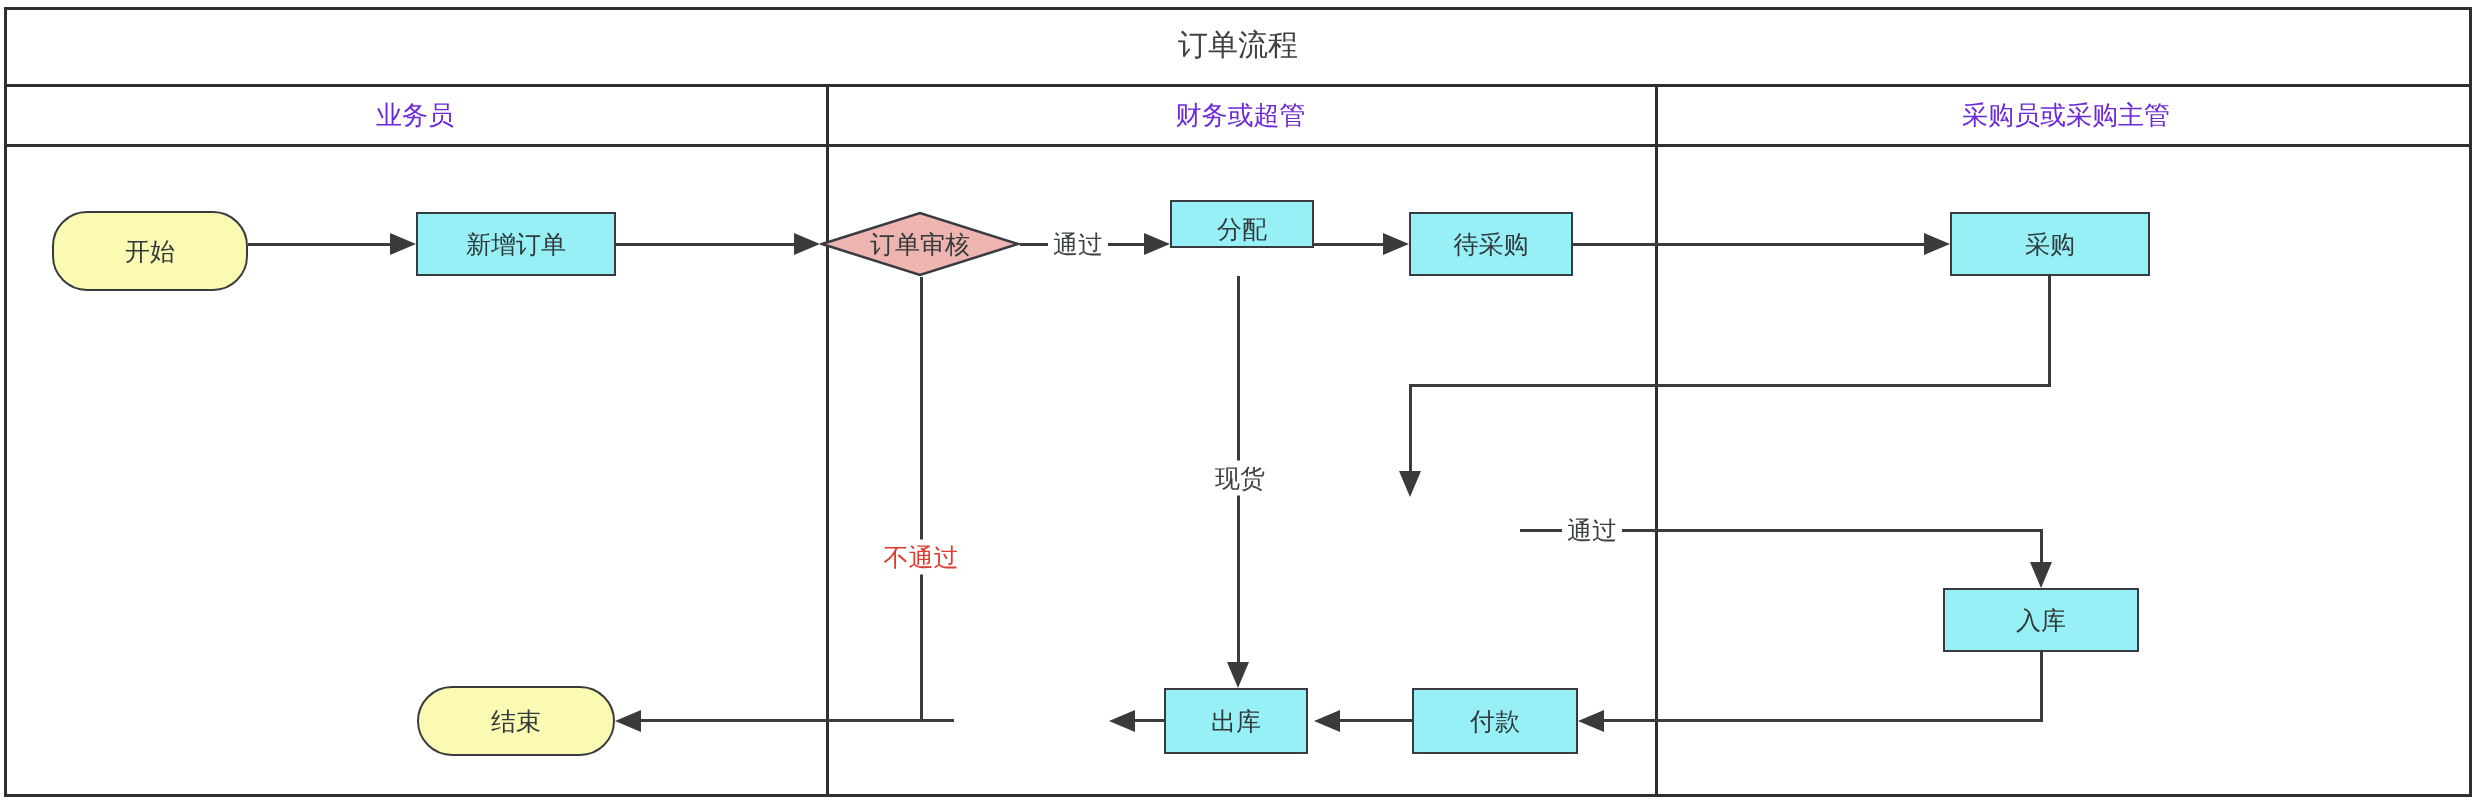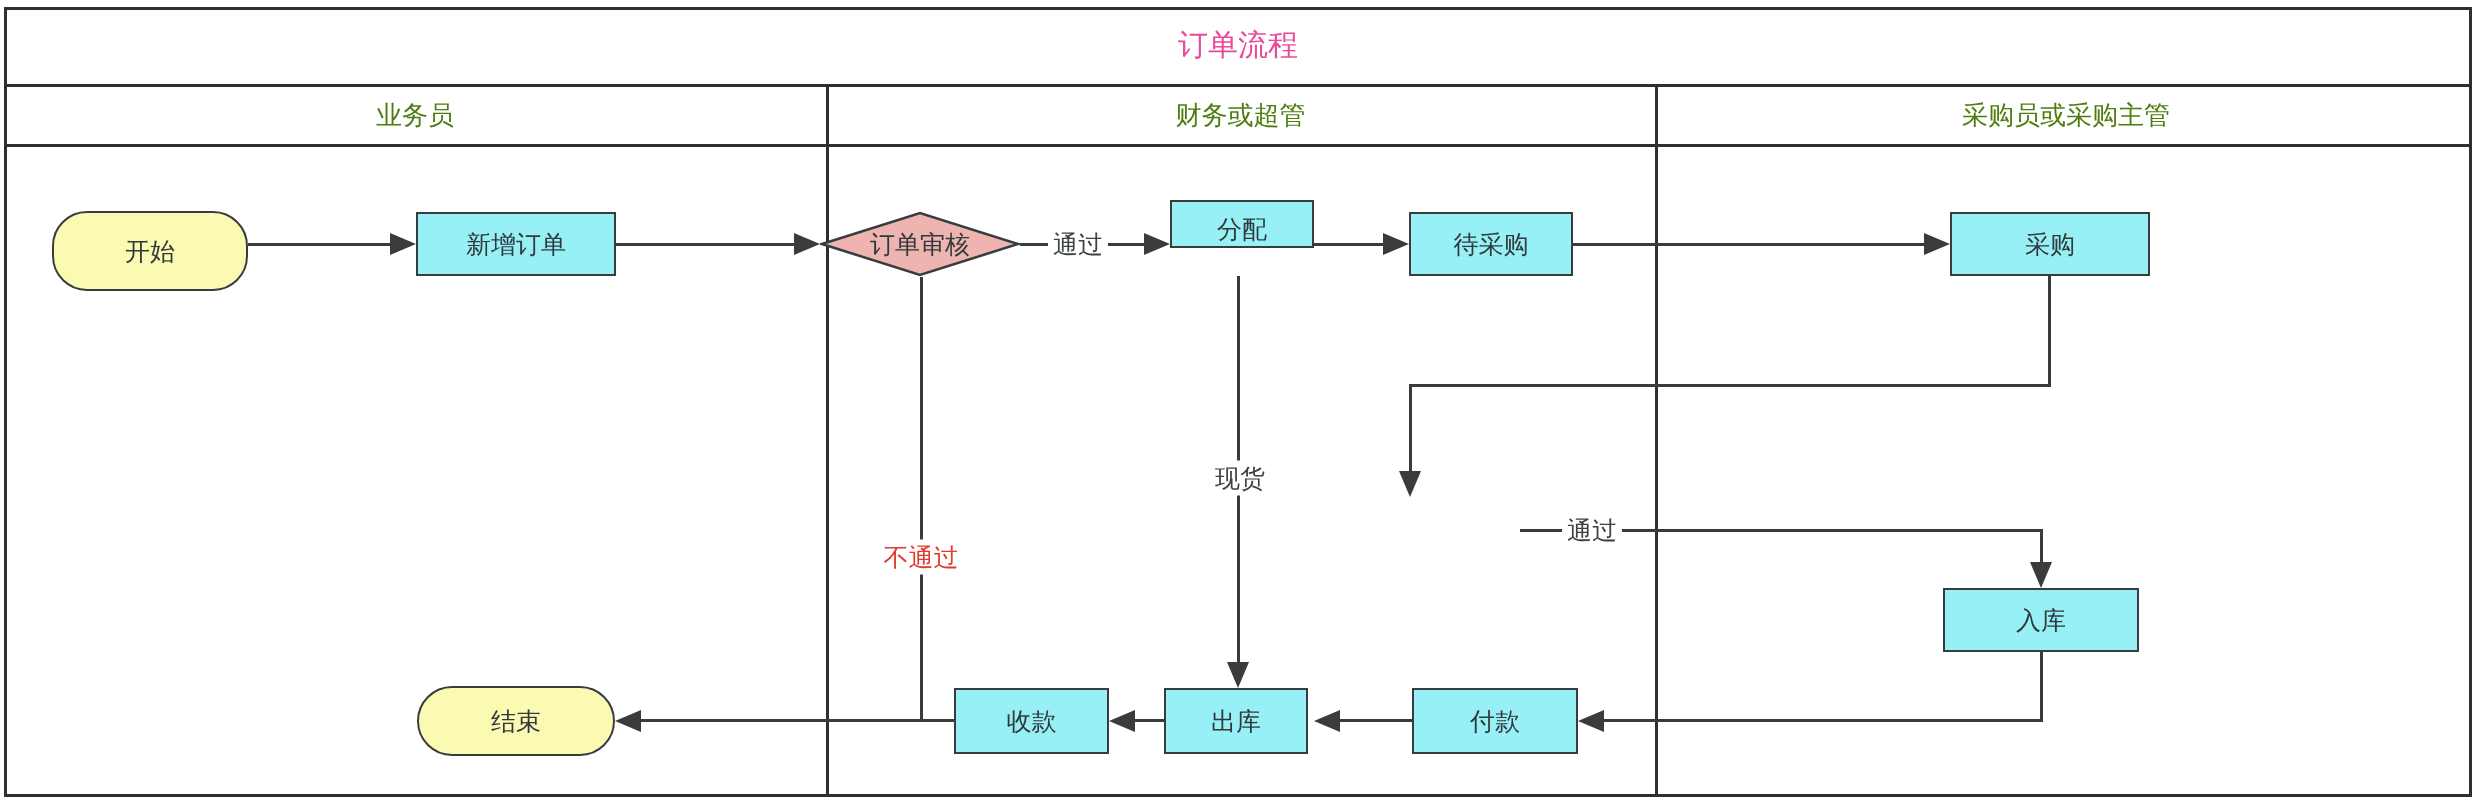--- a/index.html
+++ b/index.html
@@ -20,7 +20,7 @@
   .title-row{
     position:absolute;left:4px;top:7px;width:2468px;height:77px;
     display:flex;align-items:center;justify-content:center;
-    font-size:30px;color:#ec4899;
+    font-size:30px;color:#404040;
   }
   .lane-header{
     position:absolute;top:87px;height:57px;

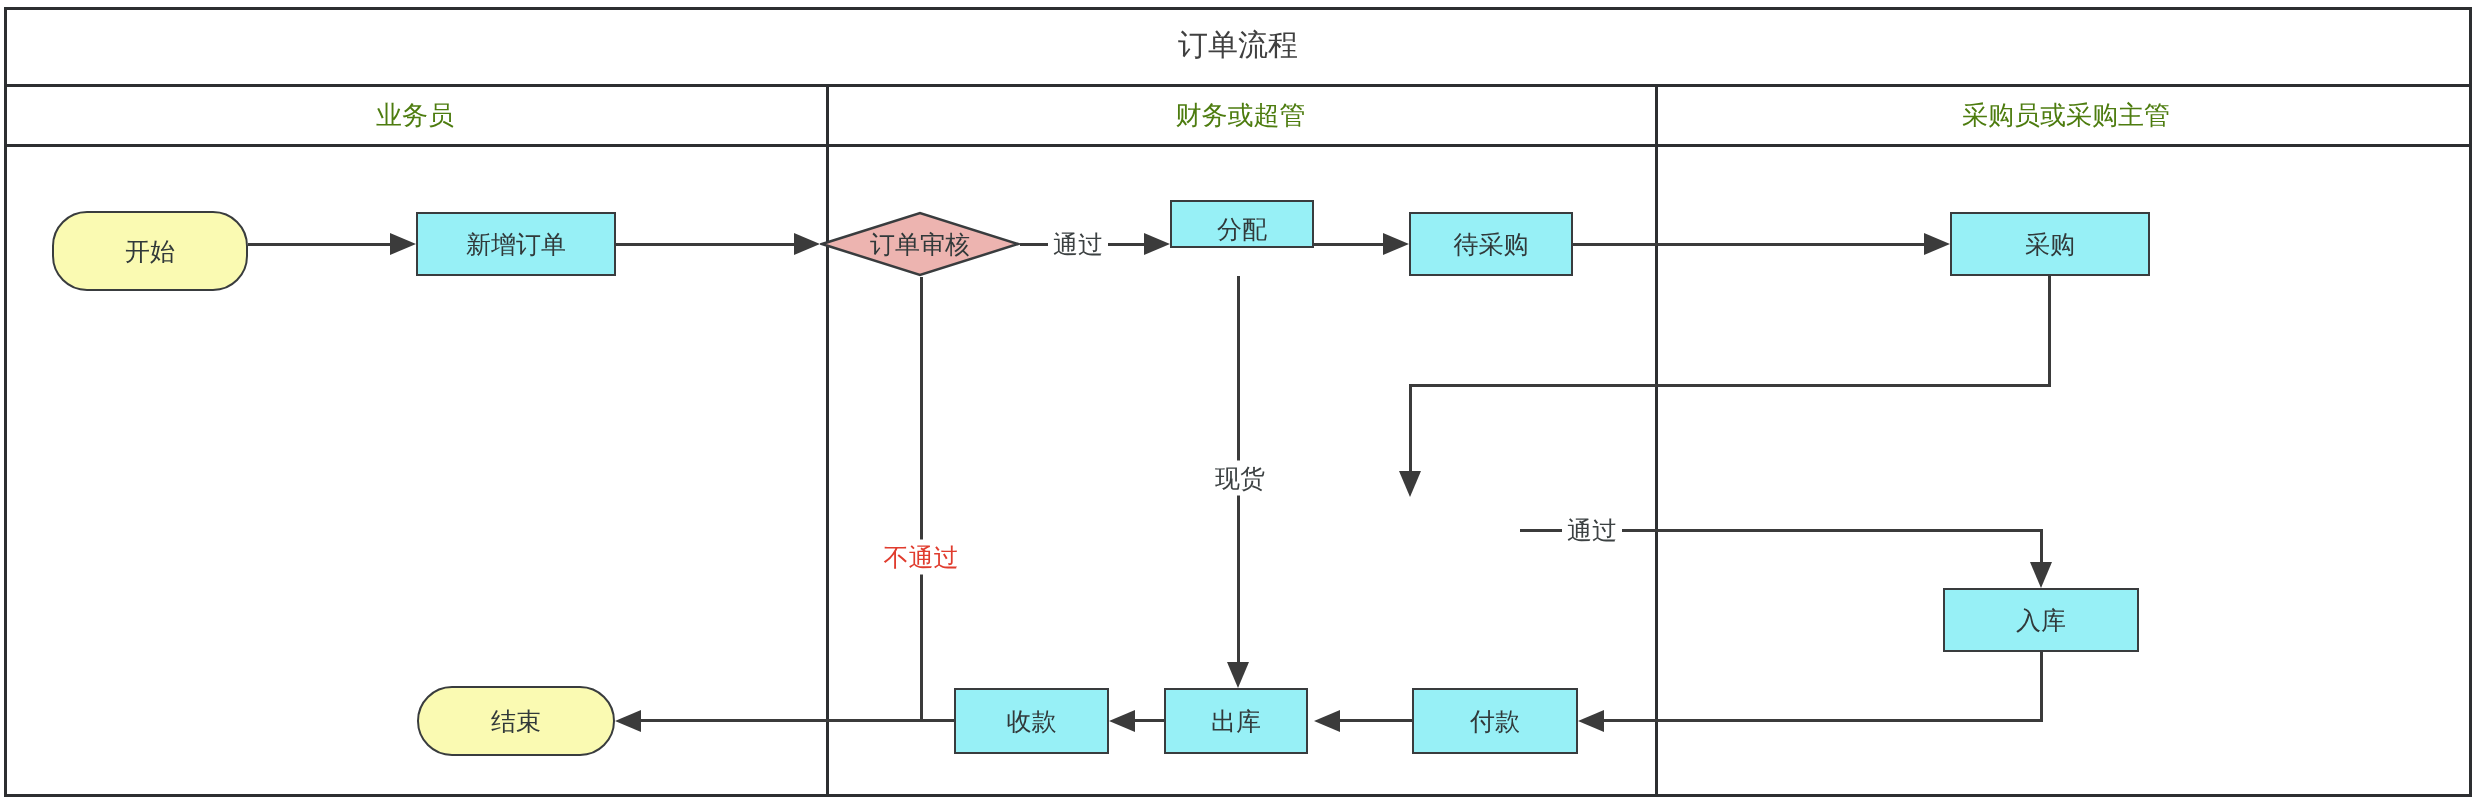--- a/index.html
+++ b/index.html
@@ -25,7 +25,7 @@
   .lane-header{
     position:absolute;top:87px;height:57px;
     display:flex;align-items:center;justify-content:center;
-    font-size:26px;color:#4d7c0f;
+    font-size:26px;color:#6d28d9;
   }
   .node{
     position:absolute;box-sizing:border-box;

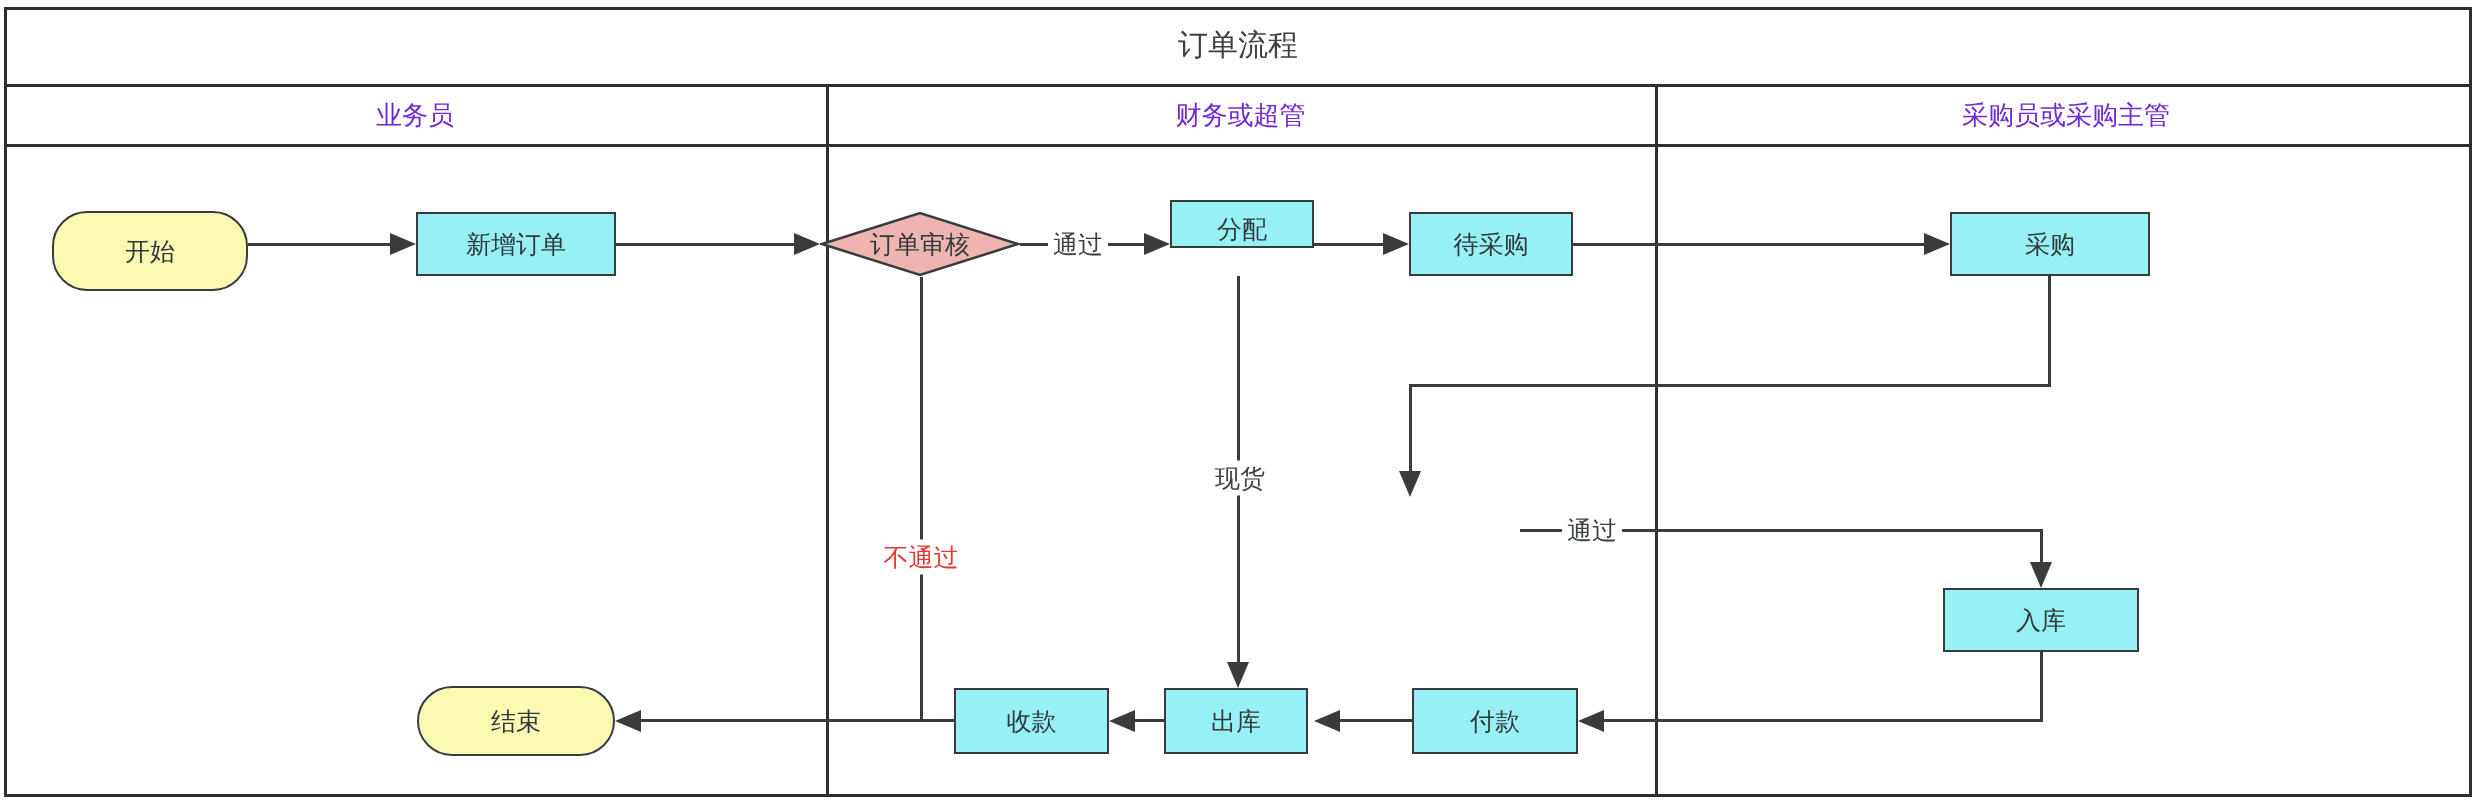--- a/index.html
+++ b/index.html
@@ -159,9 +159,6 @@
     <span>结束</span>
   </div>
 
-  <div class="node" style="left:954px;top:688px;width:155px;height:66px;">
-    <span>收款</span>
-  </div>
 
   <div class="node" style="left:1164px;top:688px;width:144px;height:66px;">
     <span>出库</span>

